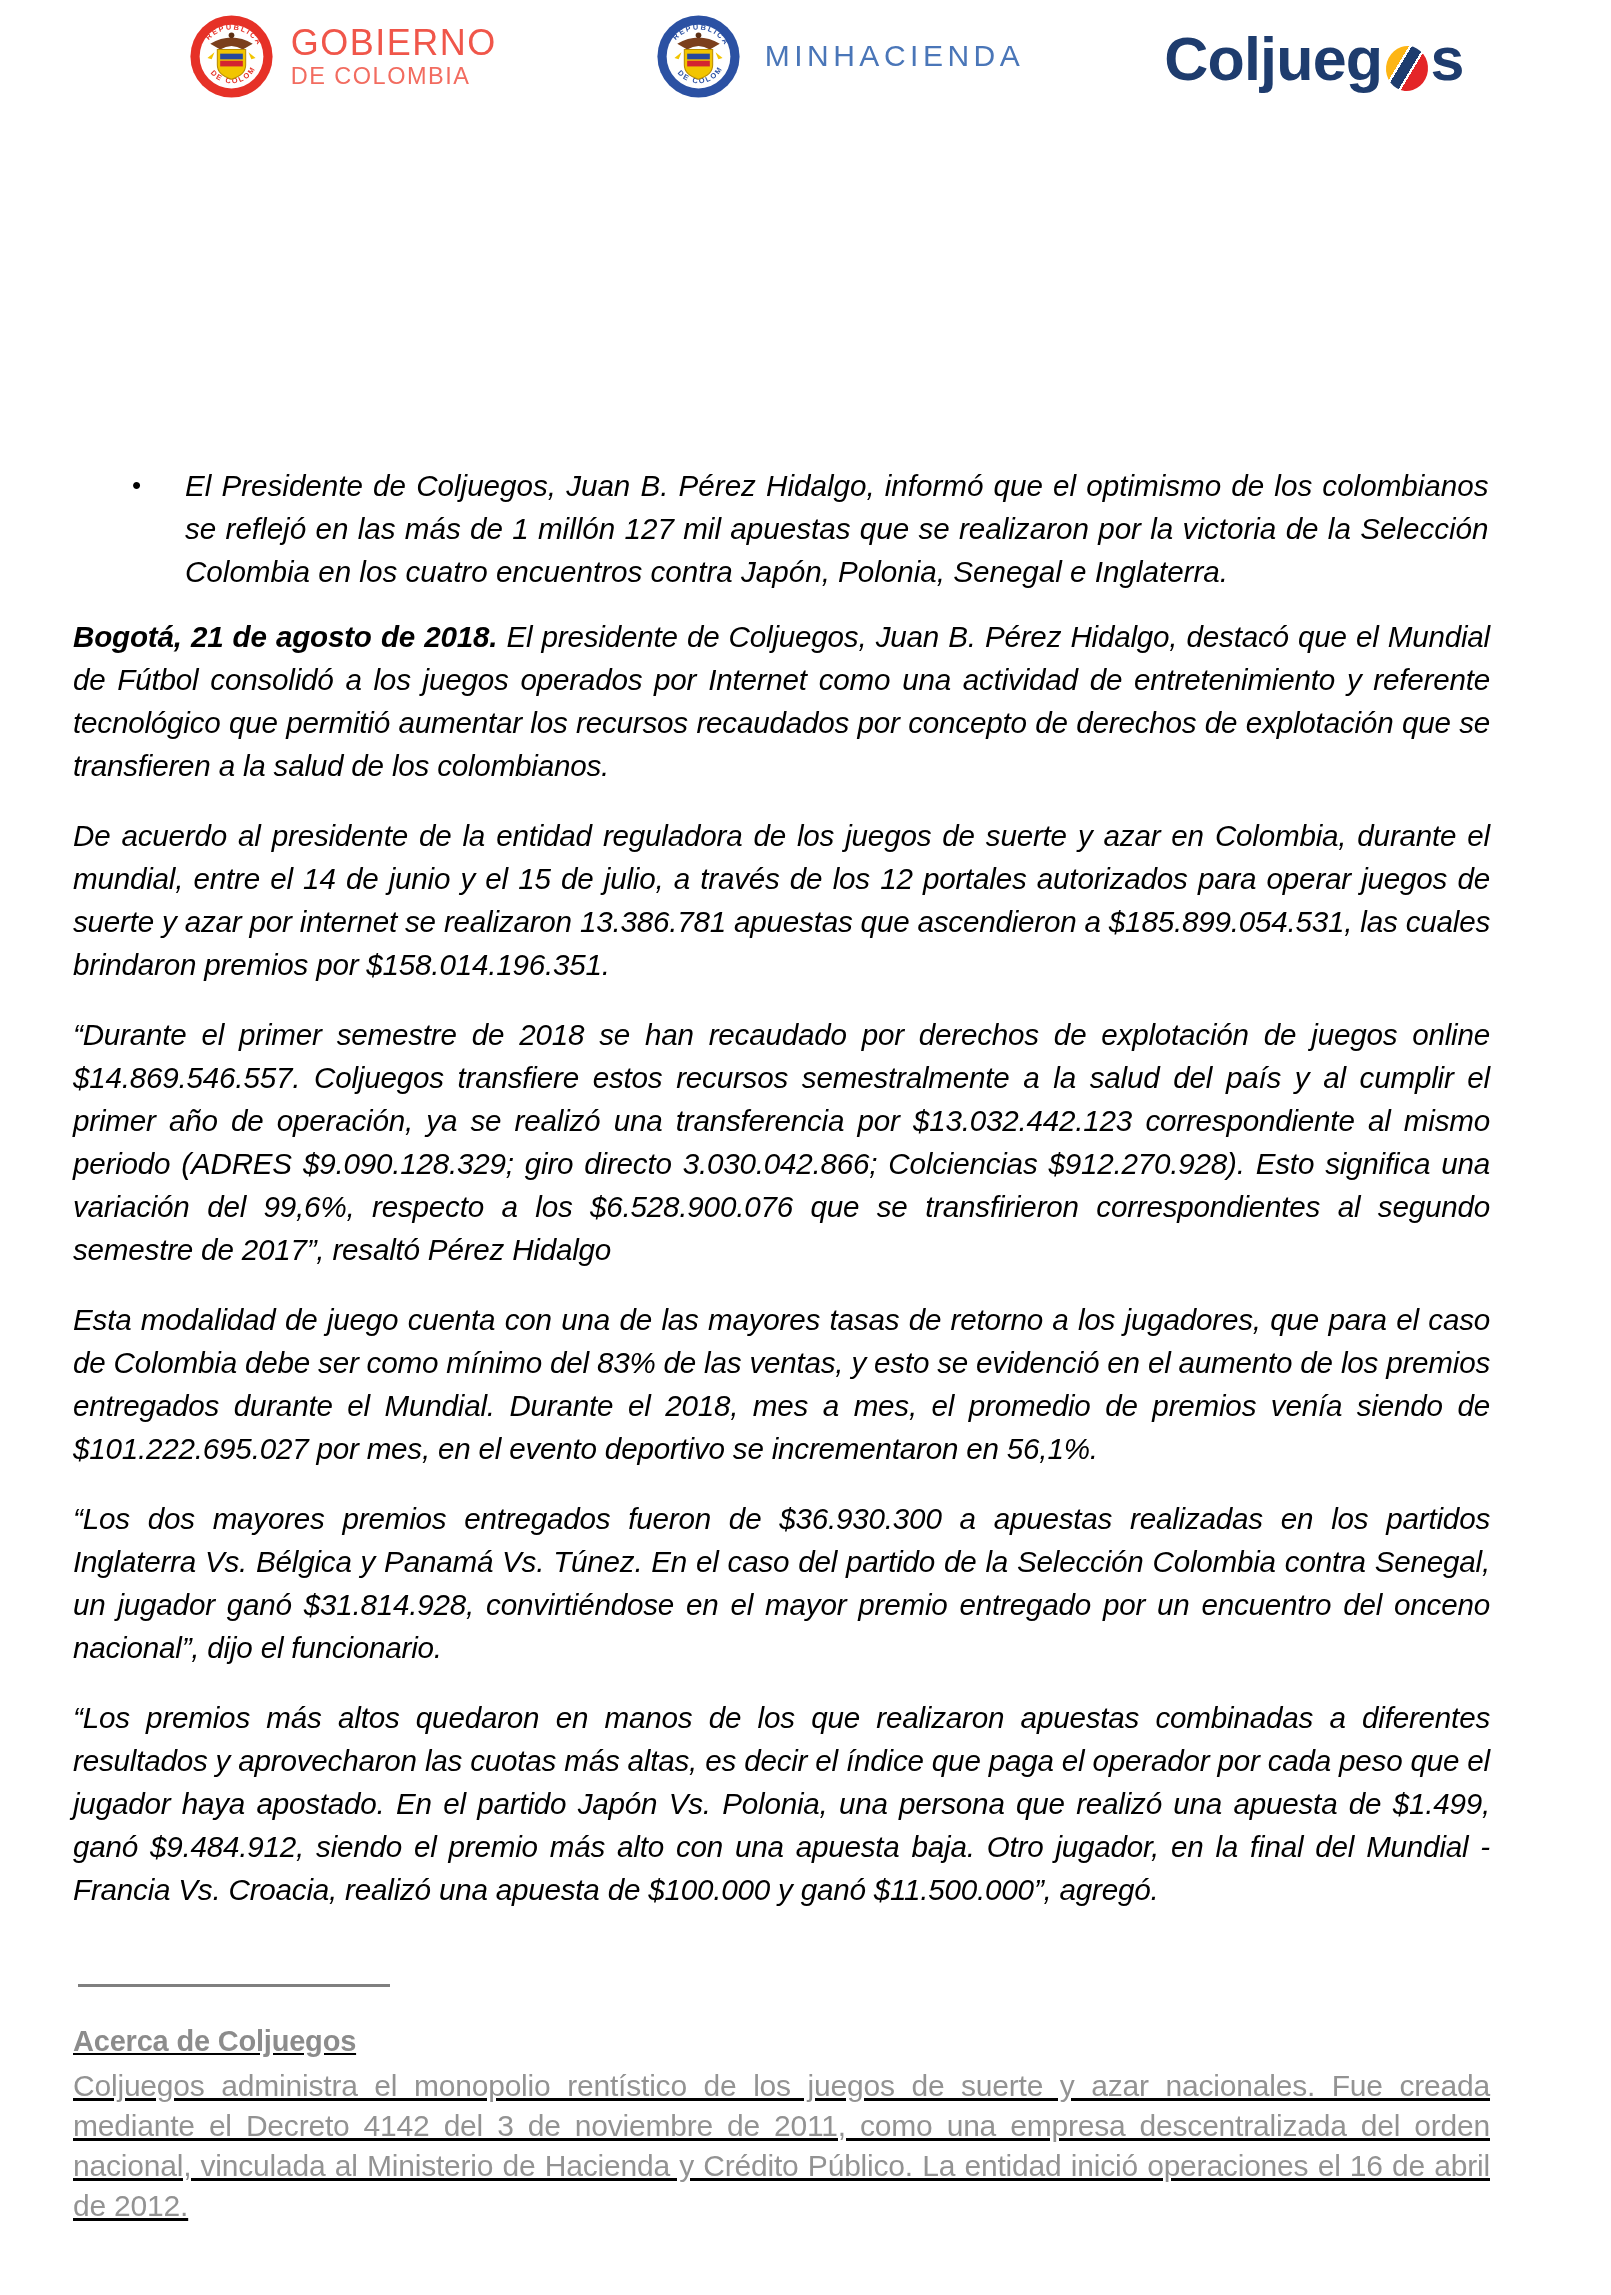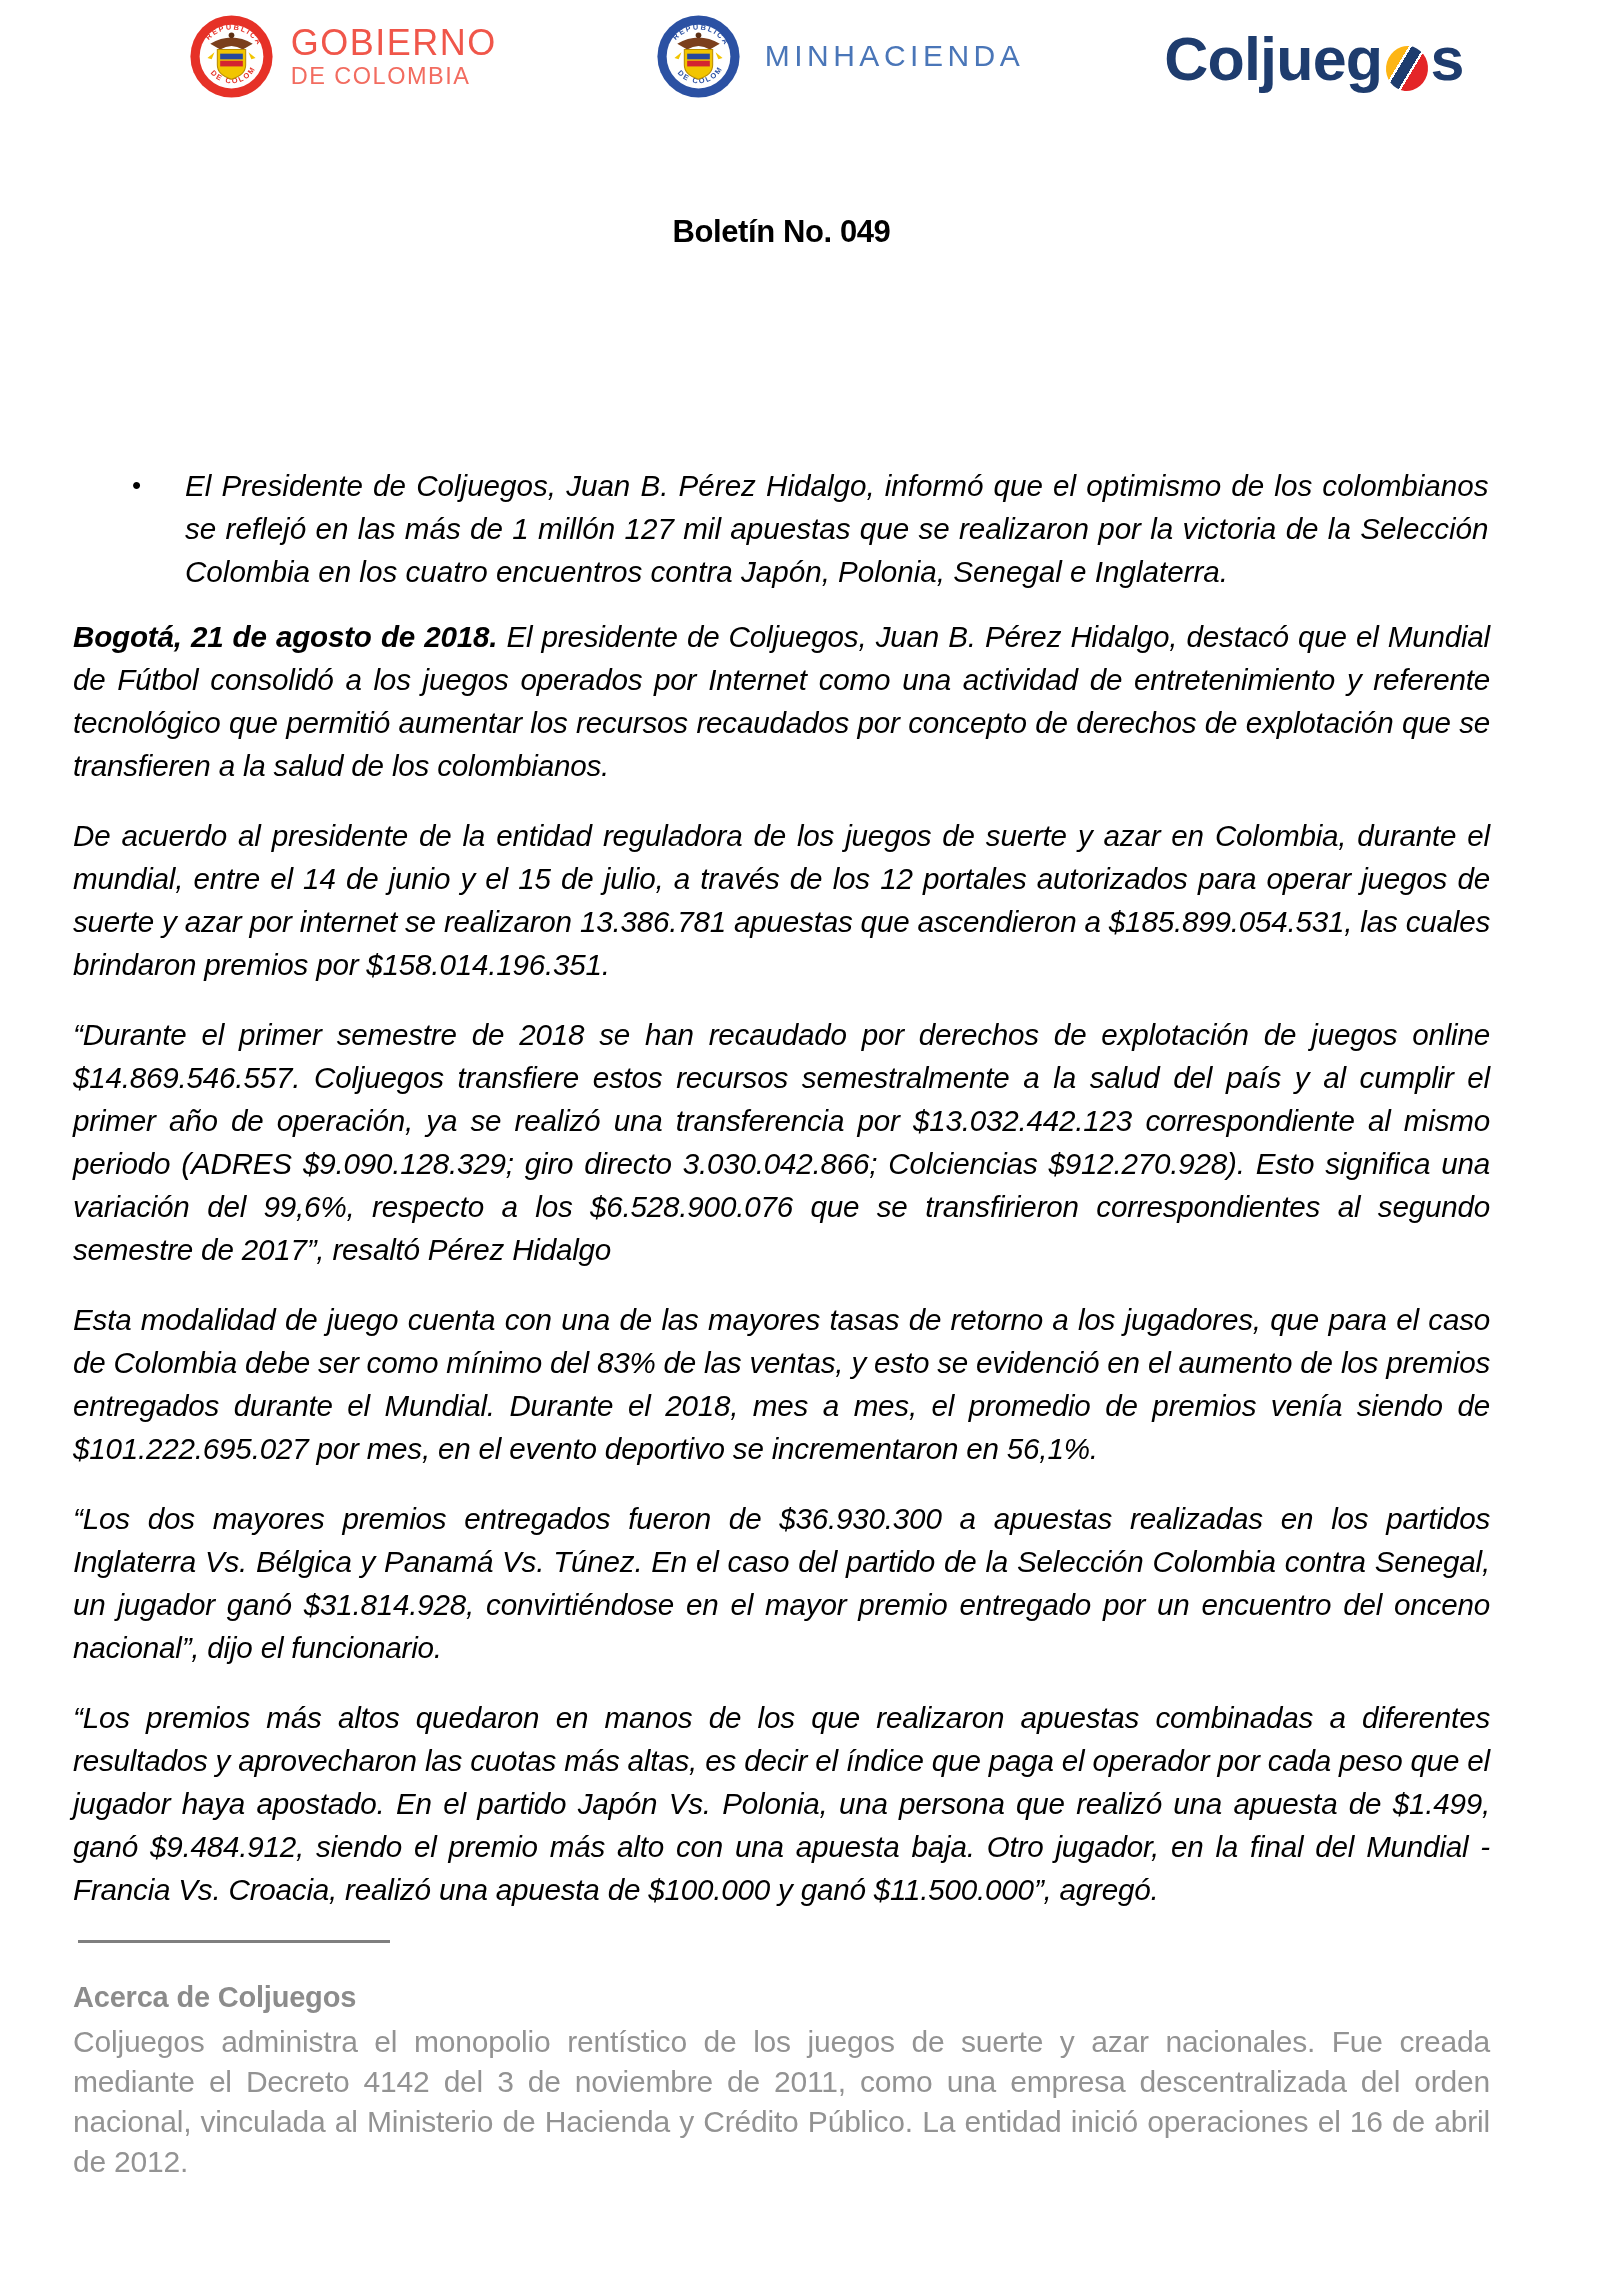--- a/index.html
+++ b/index.html
@@ -121,7 +121,6 @@
     </div>
   </header>
 
-  <div class="bulletin-no">Boletín No. 049</div>
 
 
   <div class="bullet-row">

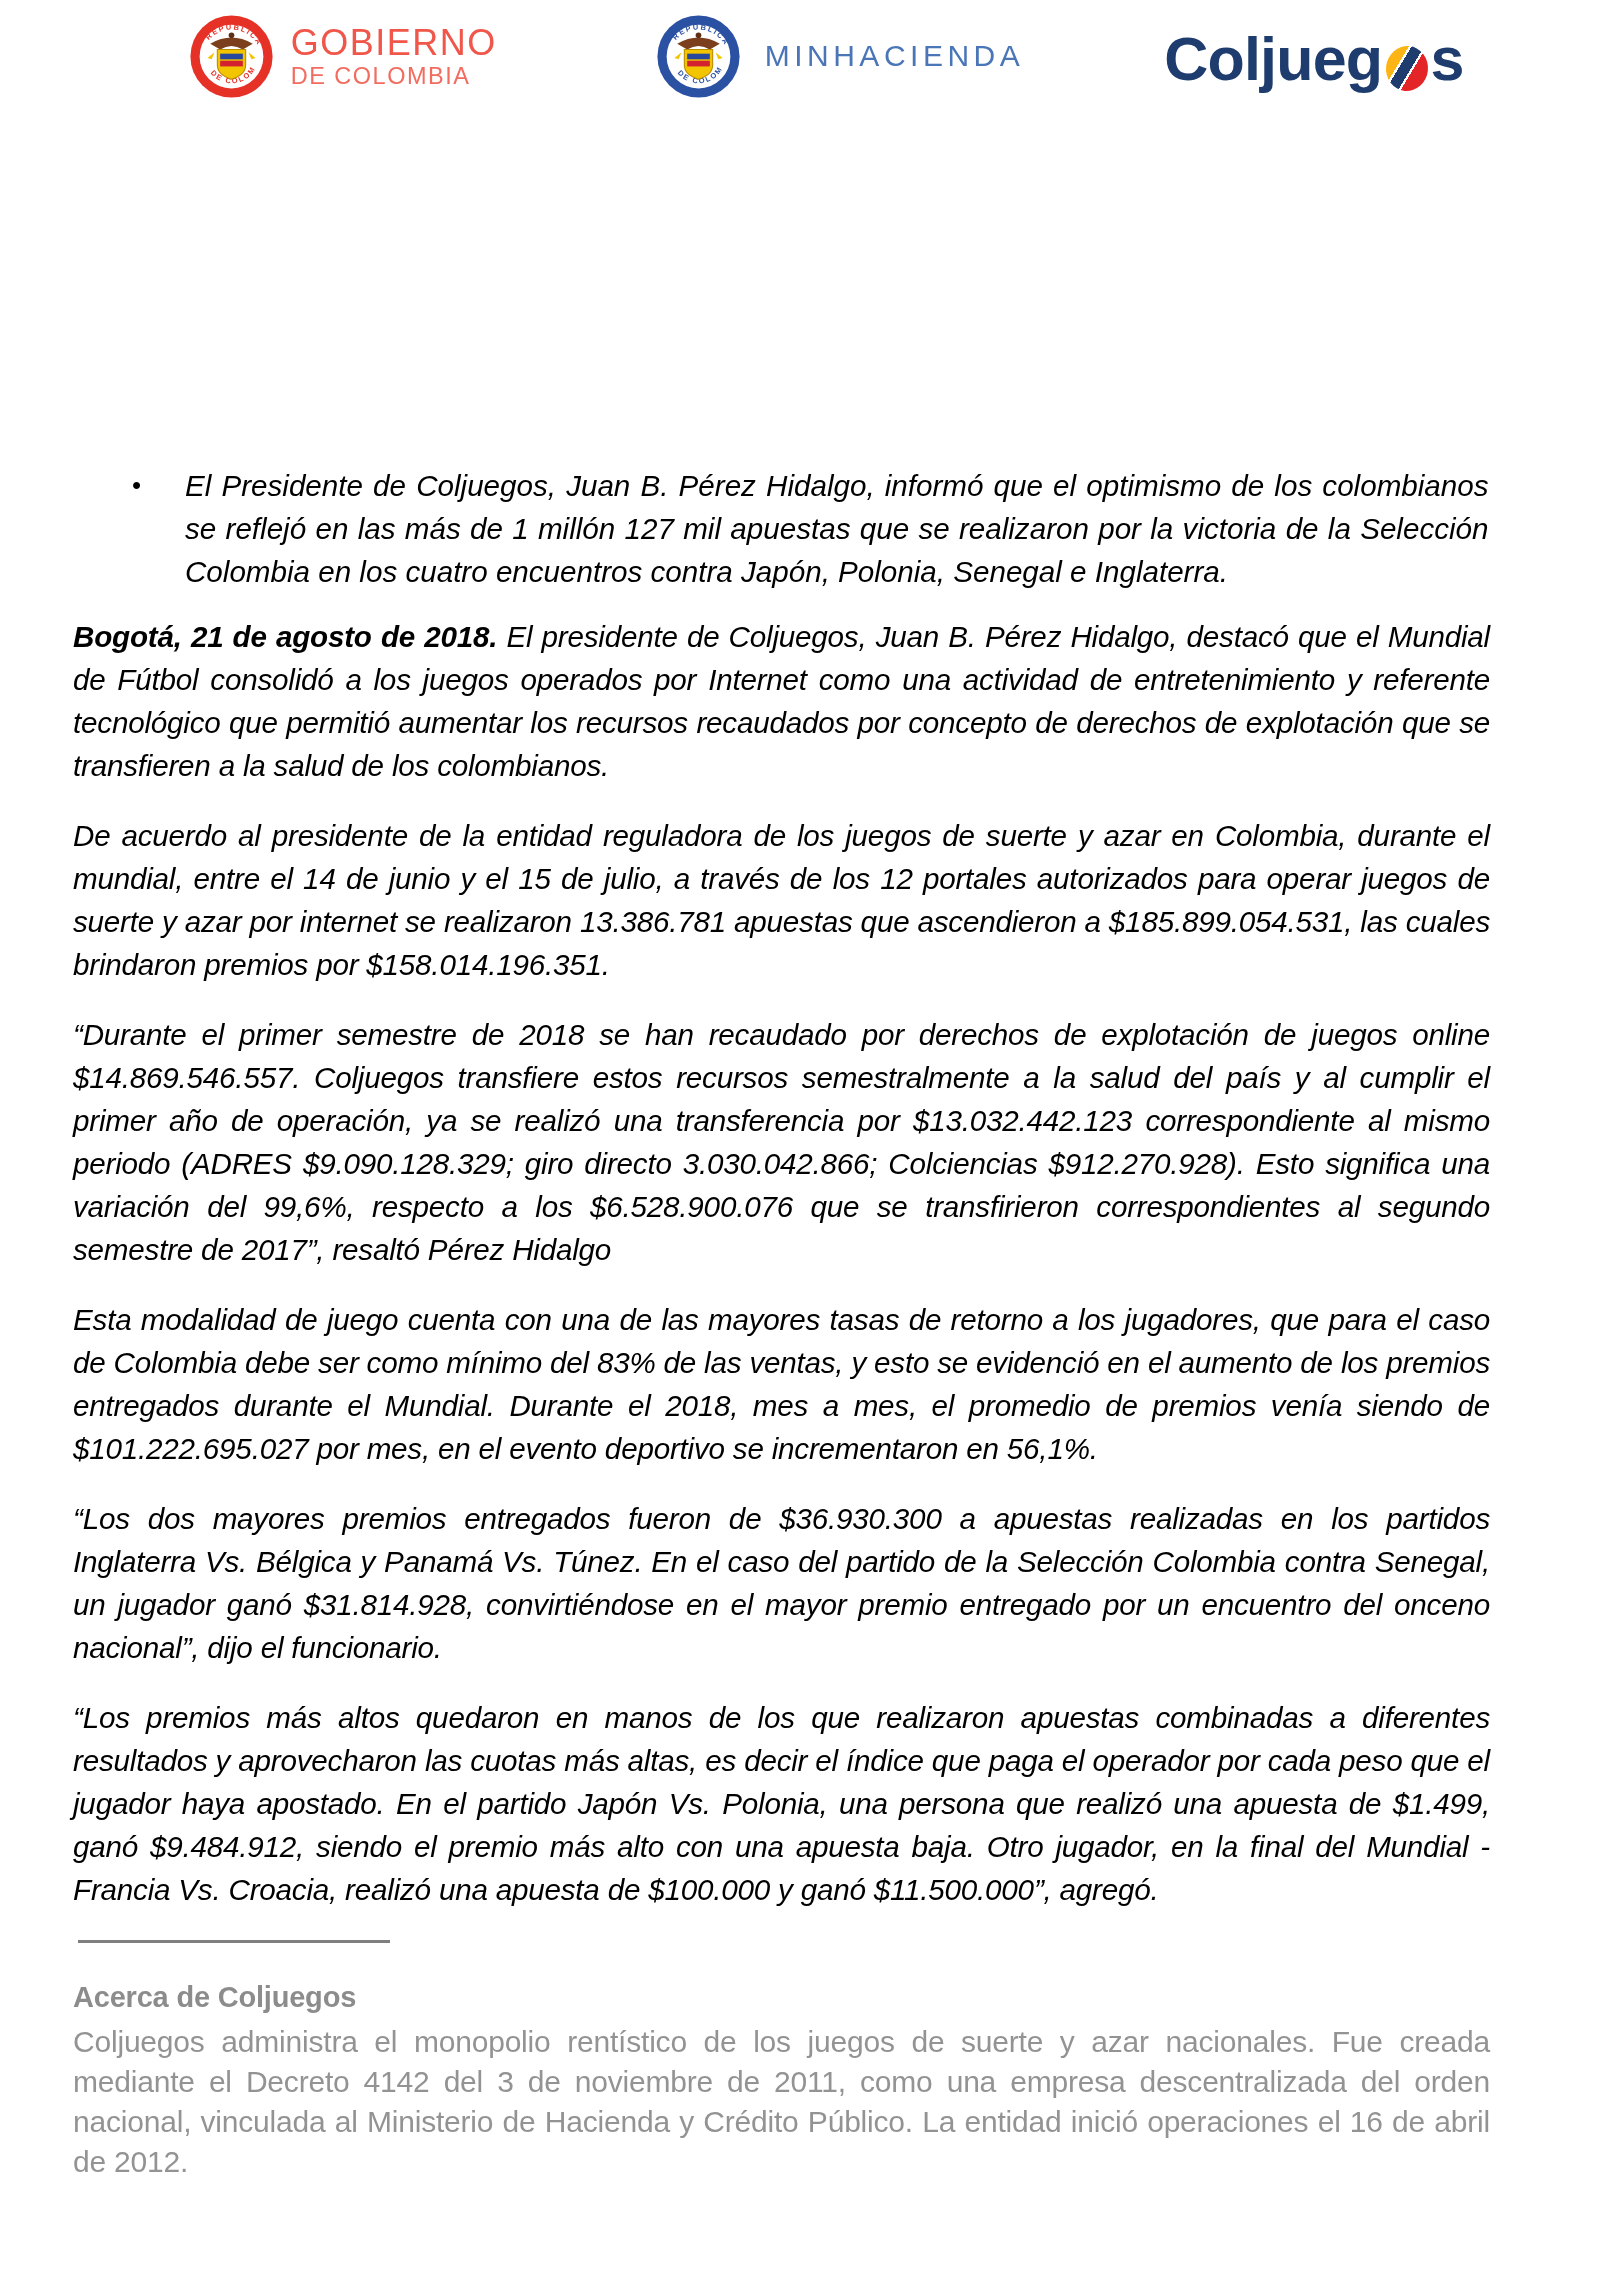--- a/index.html
+++ b/index.html
@@ -54,7 +54,7 @@
   }
   .para{margin:0 0 27px 0;text-align:justify;font-style:italic;}
   
-  .footer{position:absolute;top:1940px;left:73px;width:1417px;}
+  .footer{position:absolute;top:1984px;left:73px;width:1417px;text-decoration:underline;}
   .divider{width:312px;height:3px;background:#7f7f7f;margin-left:4.5px;}
   .about-heading{margin-top:38px;font-size:29px;font-weight:bold;color:#8c8c8c;letter-spacing:-0.2px;}
   .about-text{margin:7.6px 0 0 0;font-size:30px;line-height:40px;color:#939393;text-align:justify;letter-spacing:-0.2px;}

